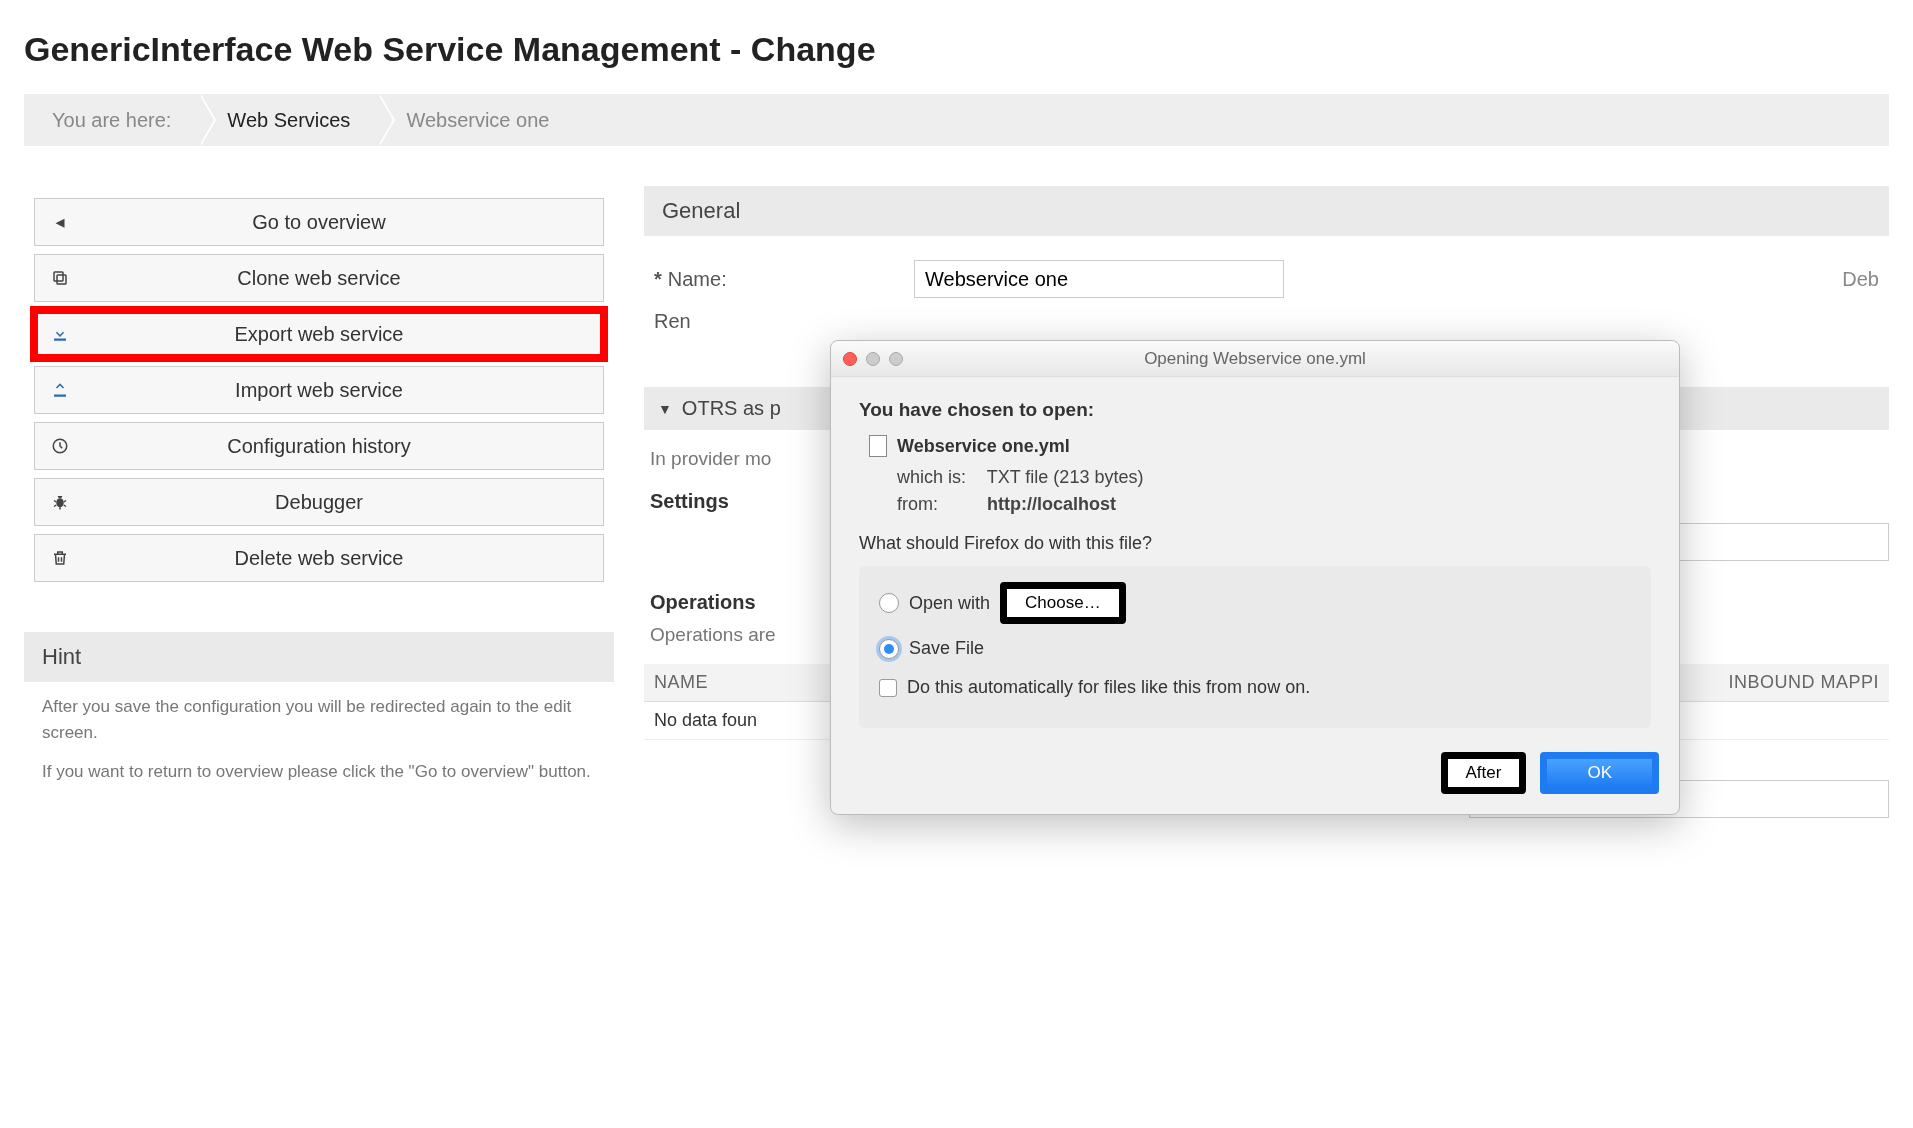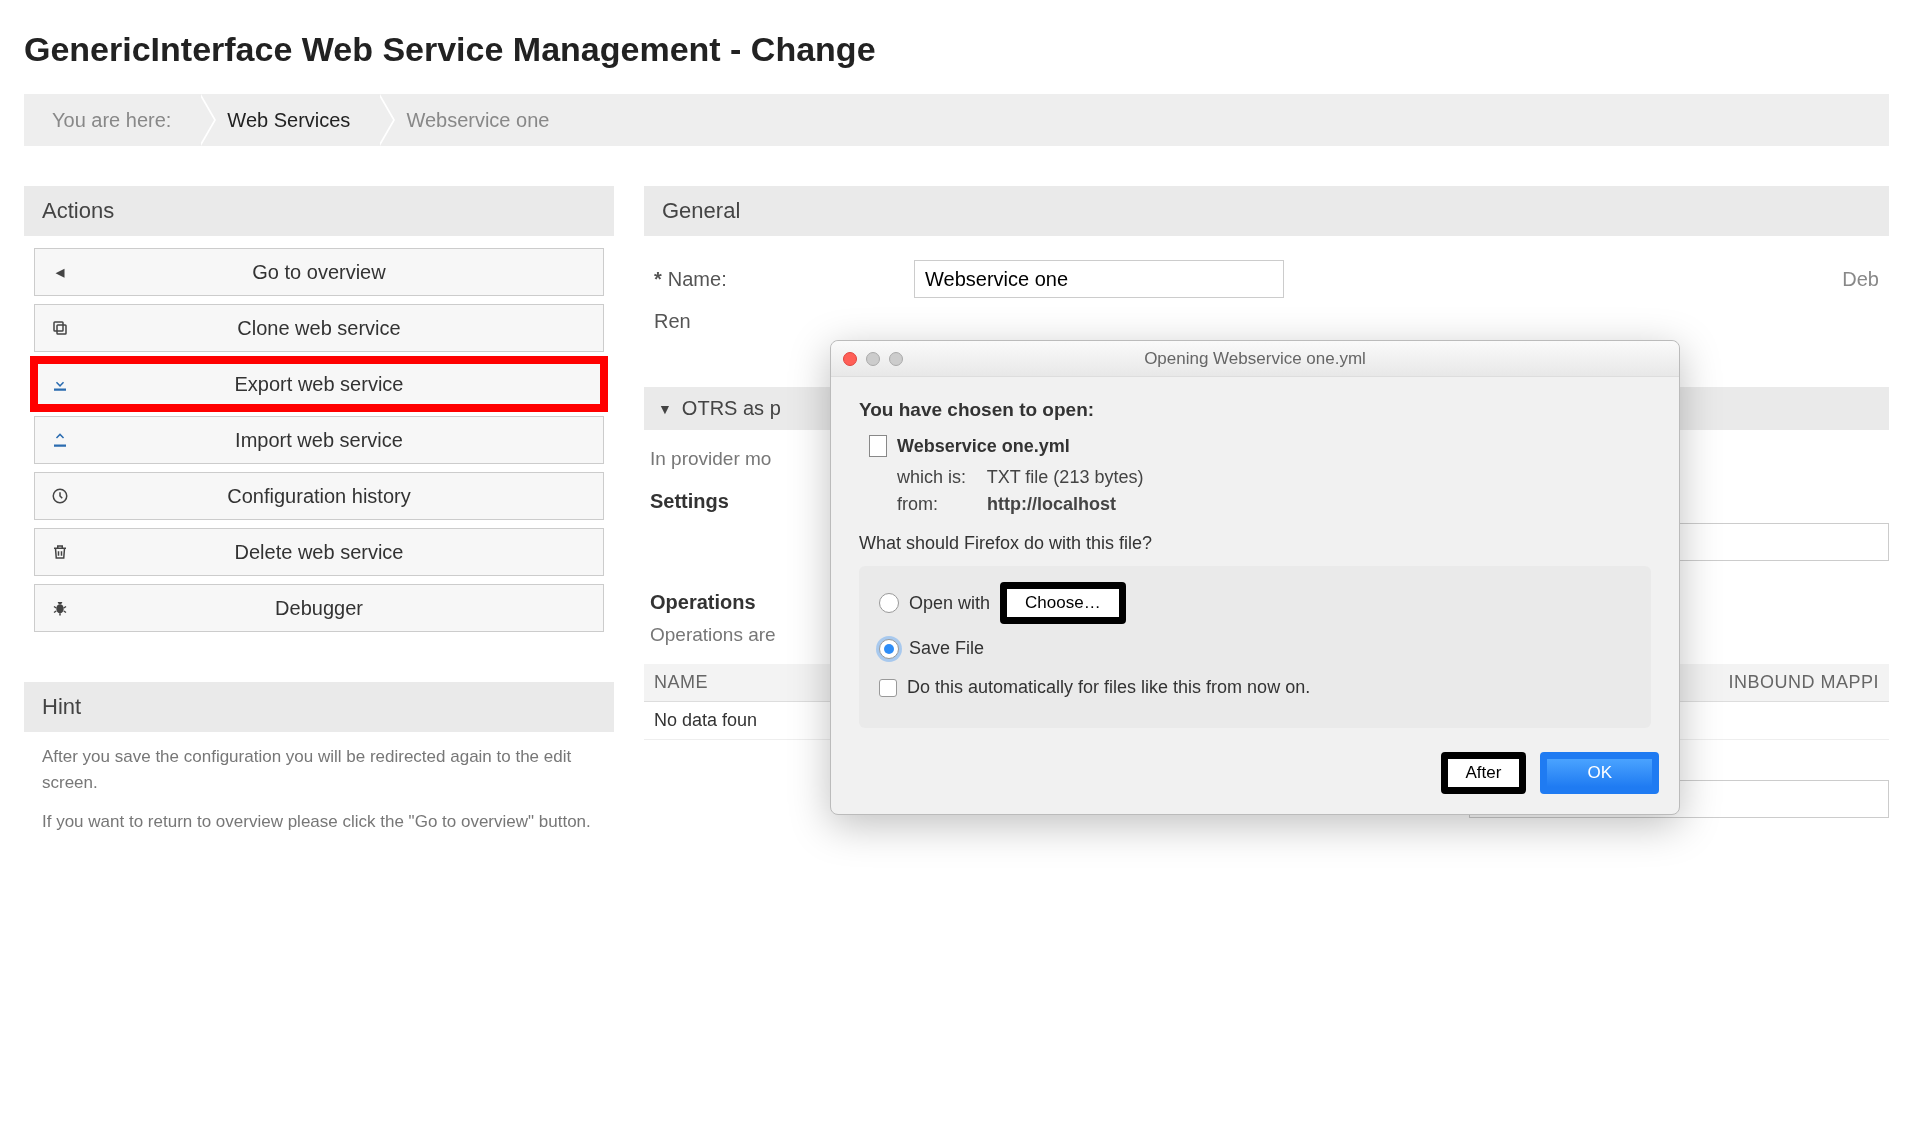--- a/index.html
+++ b/index.html
@@ -298,7 +298,6 @@
 
     <div class="sidebar">
       <div class="panel">
-        <div class="panel-header">Actions</div>
         <div class="panel-body">
 
           <button class="action-btn">

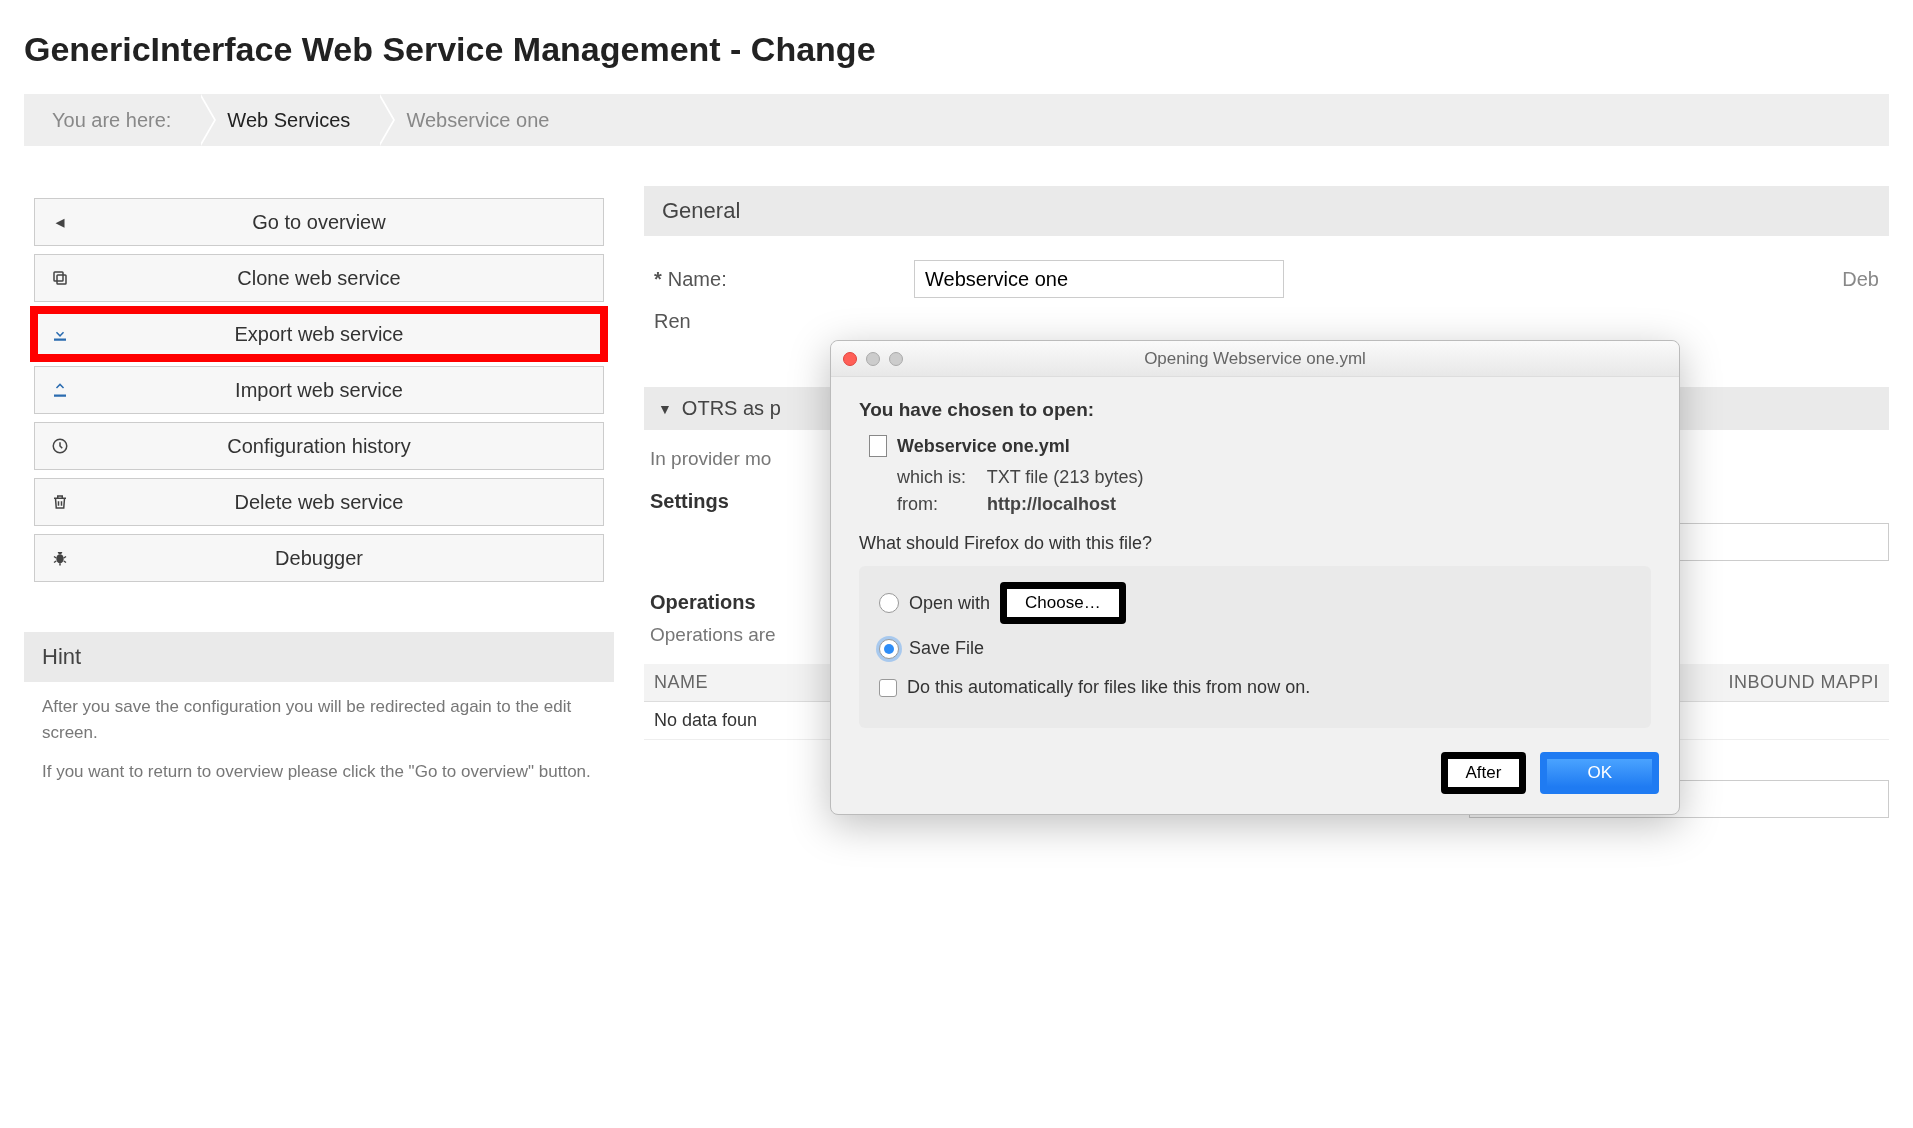--- a/index.html
+++ b/index.html
@@ -347,15 +347,6 @@
 
           <button class="action-btn">
             <span class="icon">
-              <svg width="18" height="18" viewBox="0 0 24 24" fill="none" stroke="#444" stroke-width="2">
-                  <path d="M4 7h16M9 7V4h6v3M6 7l1 13h10l1-13M10 11v6M14 11v6"></path>
-                </svg>
-            </span>
-            <span class="label">Delete web service</span>
-          </button>
-
-          <button class="action-btn">
-            <span class="icon">
               <svg width="18" height="18" viewBox="0 0 24 24" fill="#444">
                   <ellipse cx="12" cy="13" rx="5" ry="6"></ellipse>
                   <path d="M12 7c-2 0-3-2-3-3h6c0 1-1 3-3 3z"></path>
@@ -363,6 +354,15 @@
                 </svg>
             </span>
             <span class="label">Debugger</span>
+          </button>
+
+          <button class="action-btn">
+            <span class="icon">
+              <svg width="18" height="18" viewBox="0 0 24 24" fill="none" stroke="#444" stroke-width="2">
+                  <path d="M4 7h16M9 7V4h6v3M6 7l1 13h10l1-13M10 11v6M14 11v6"></path>
+                </svg>
+            </span>
+            <span class="label">Delete web service</span>
           </button>
         </div>
       </div>

